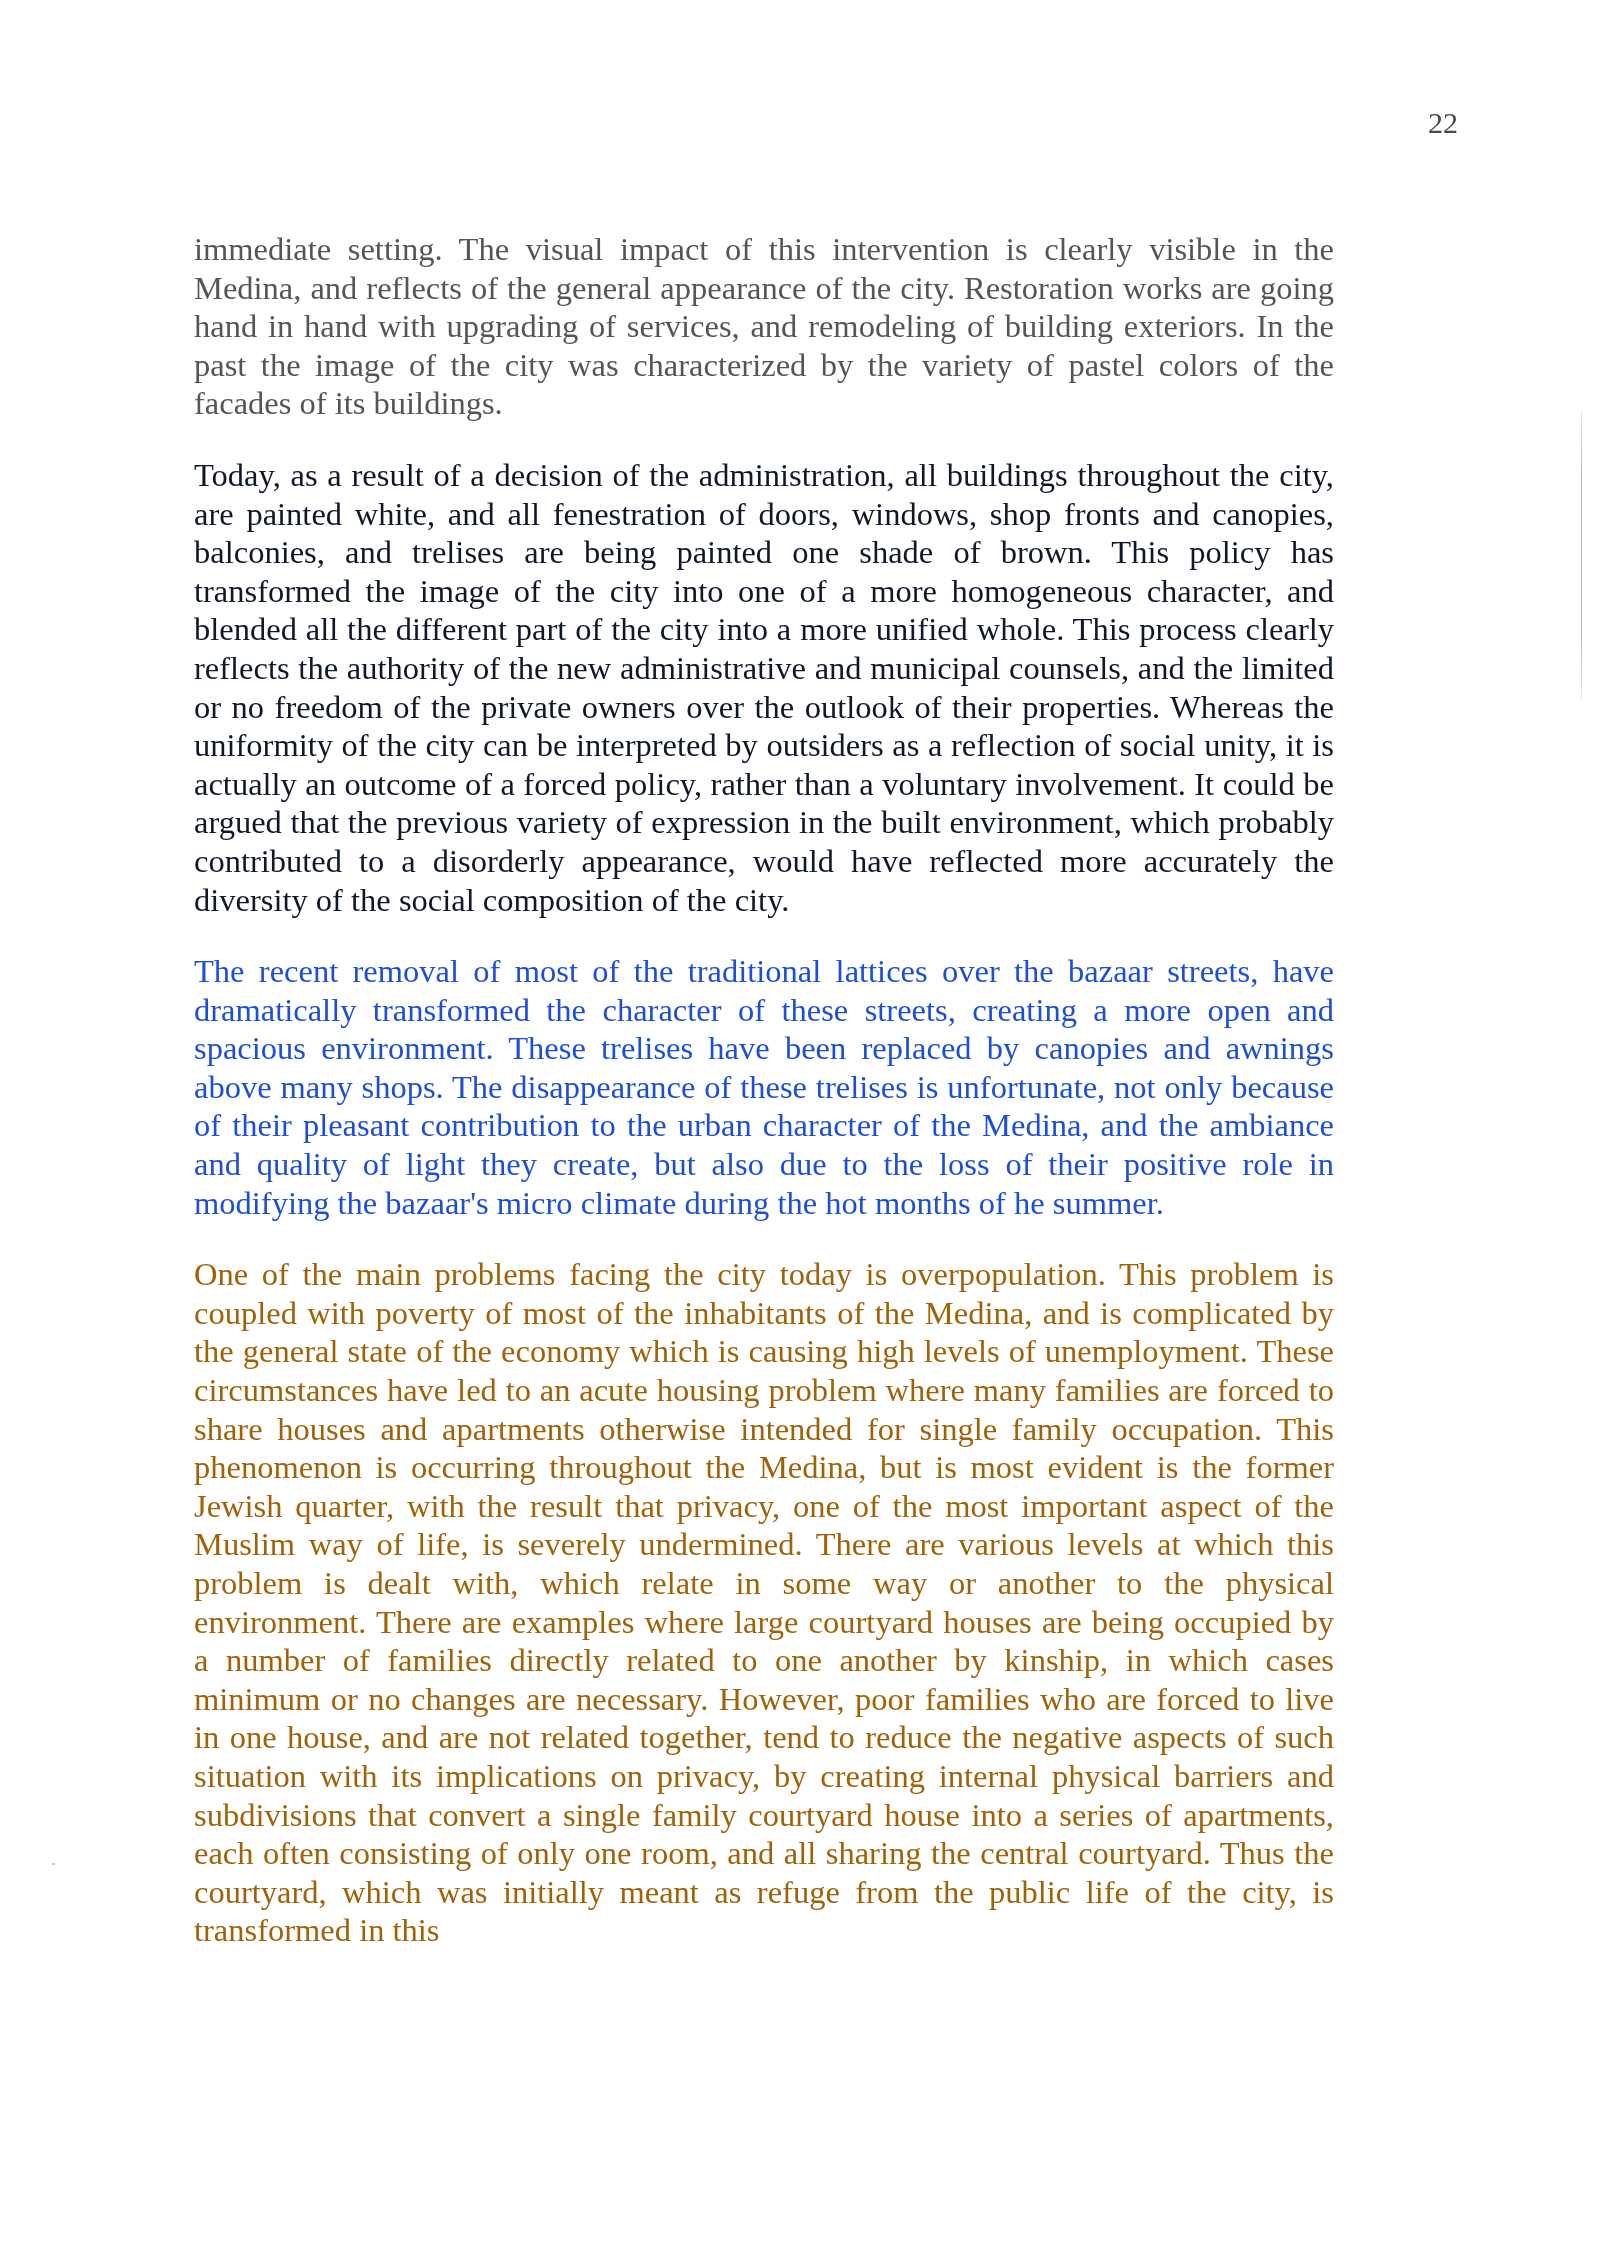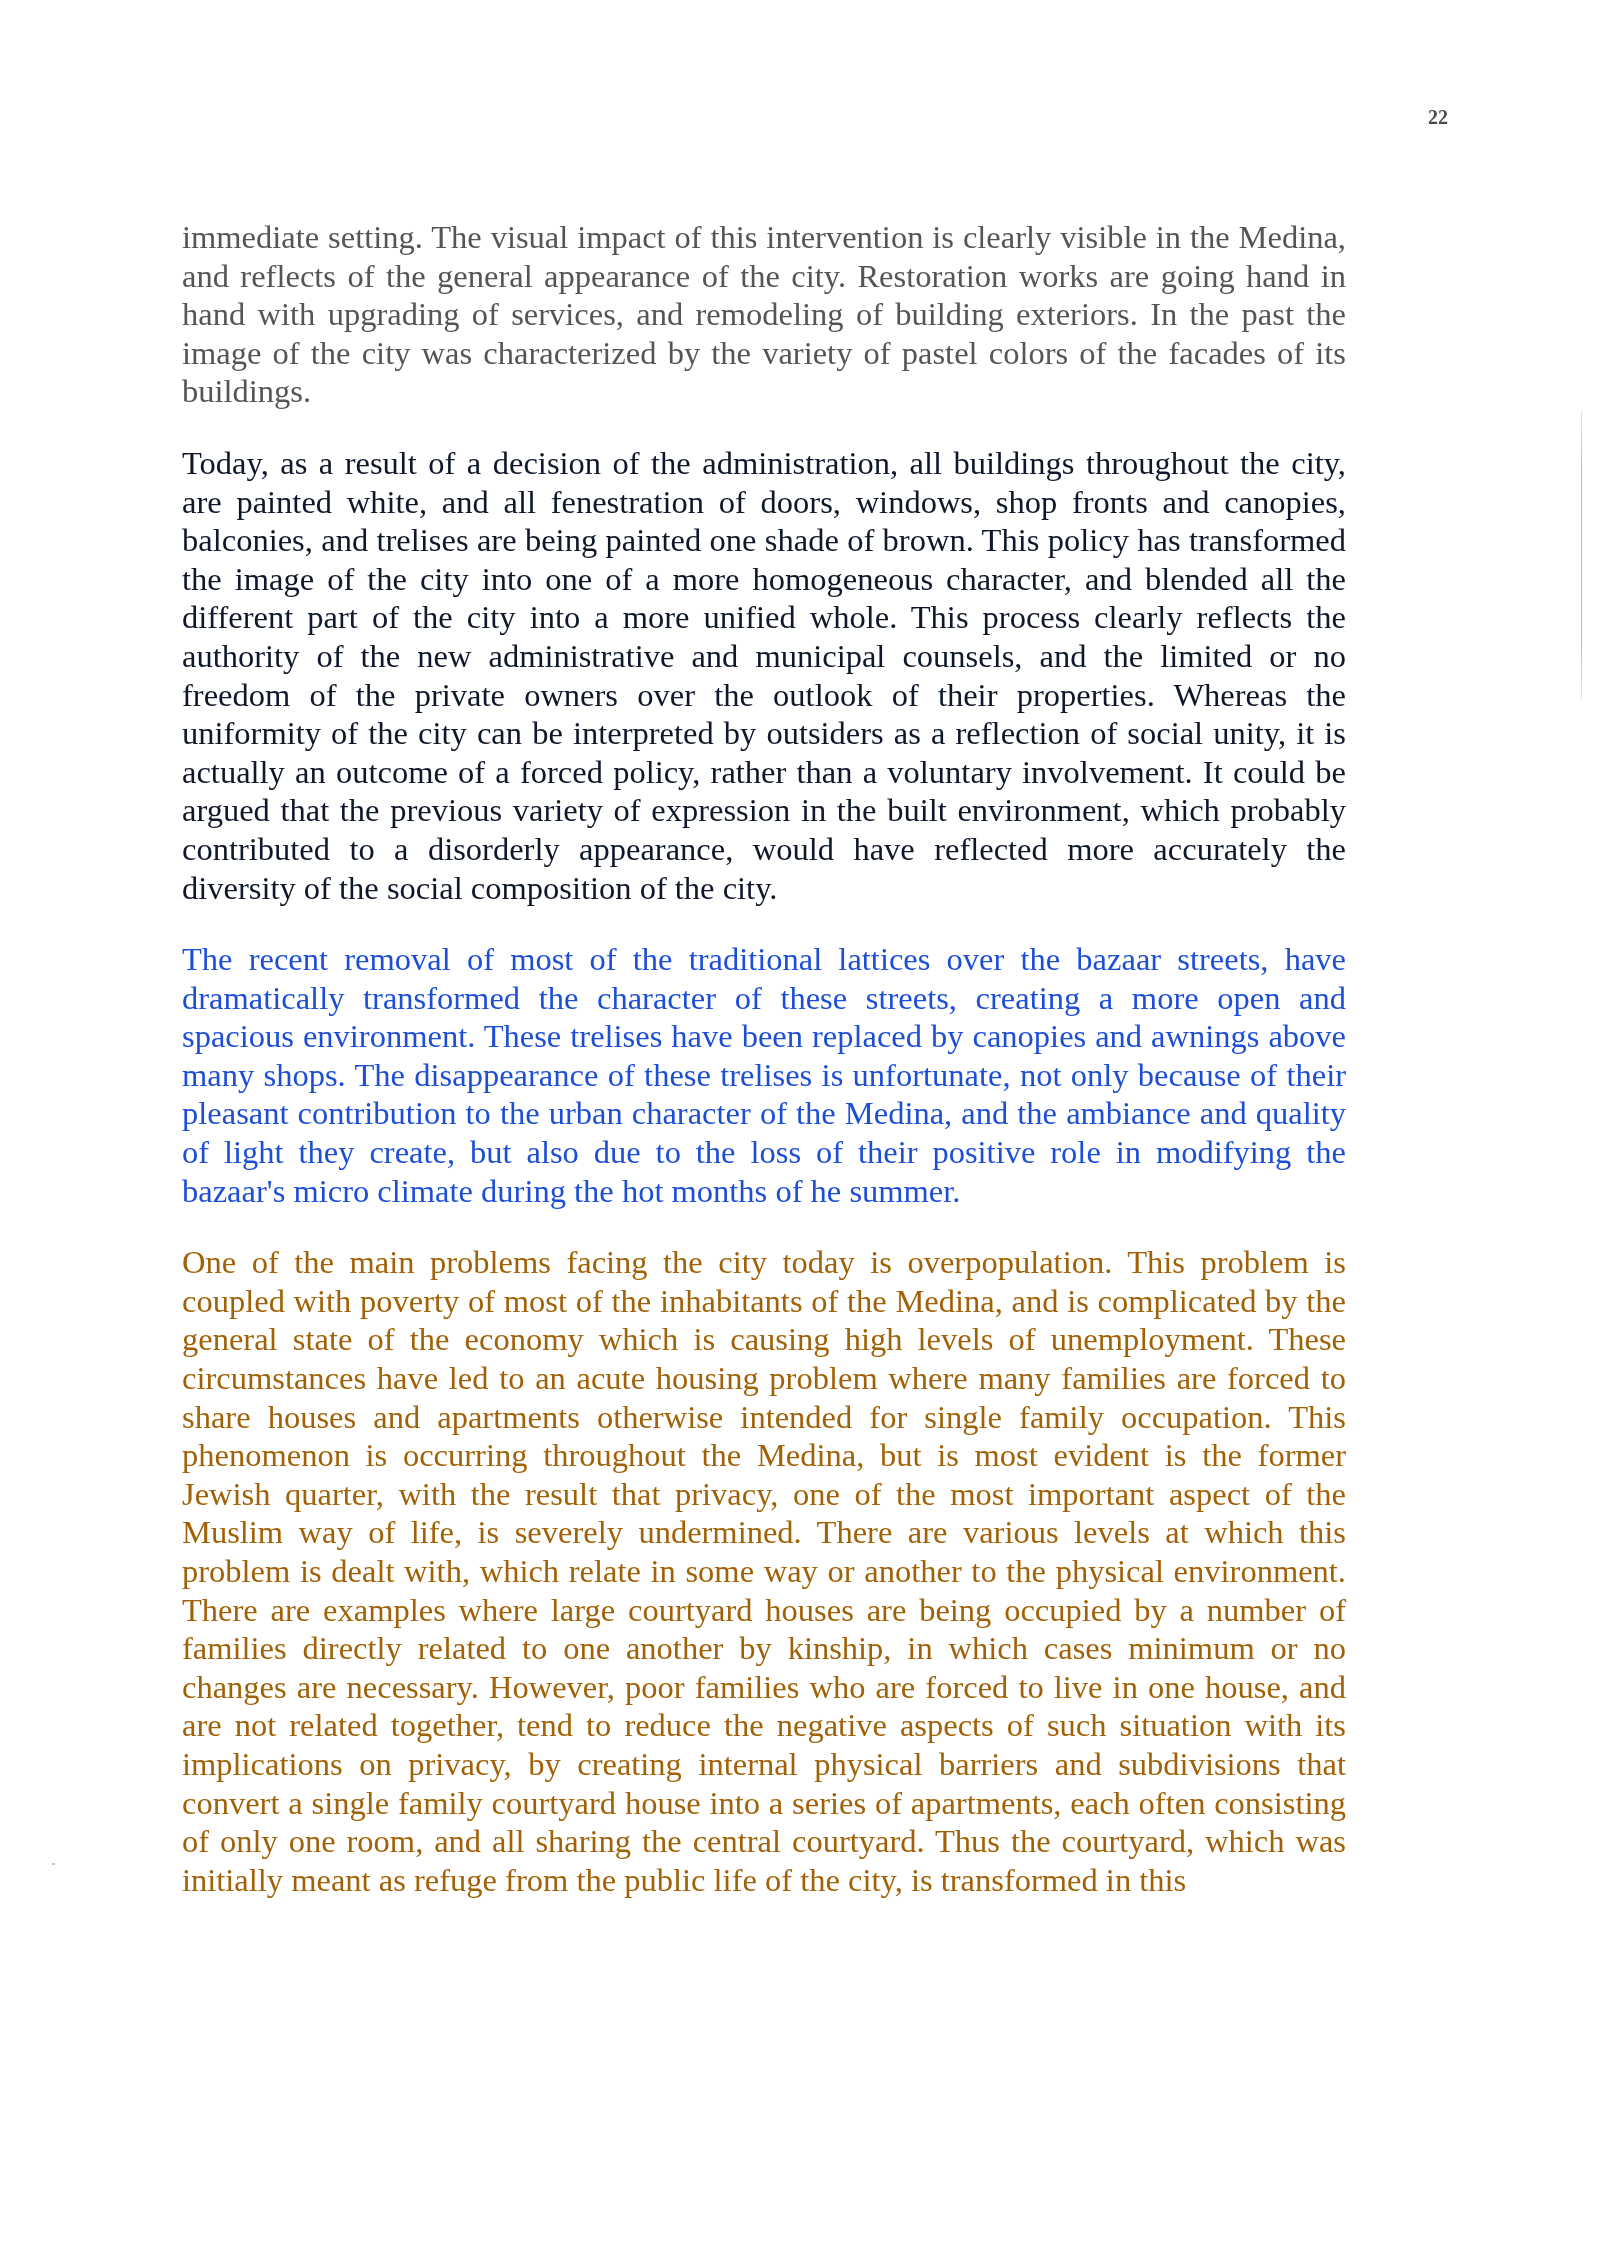--- a/index.html
+++ b/index.html
@@ -19,10 +19,9 @@
       position: absolute;
       left: 1428px;
       top: 106px;
-      font-size: 20px;
+      font-size: 30px;
       color: #4a4a4a;
       letter-spacing: 0px;
-      font-weight: bold;
     }
     .scan-margin-line {
       position: absolute;

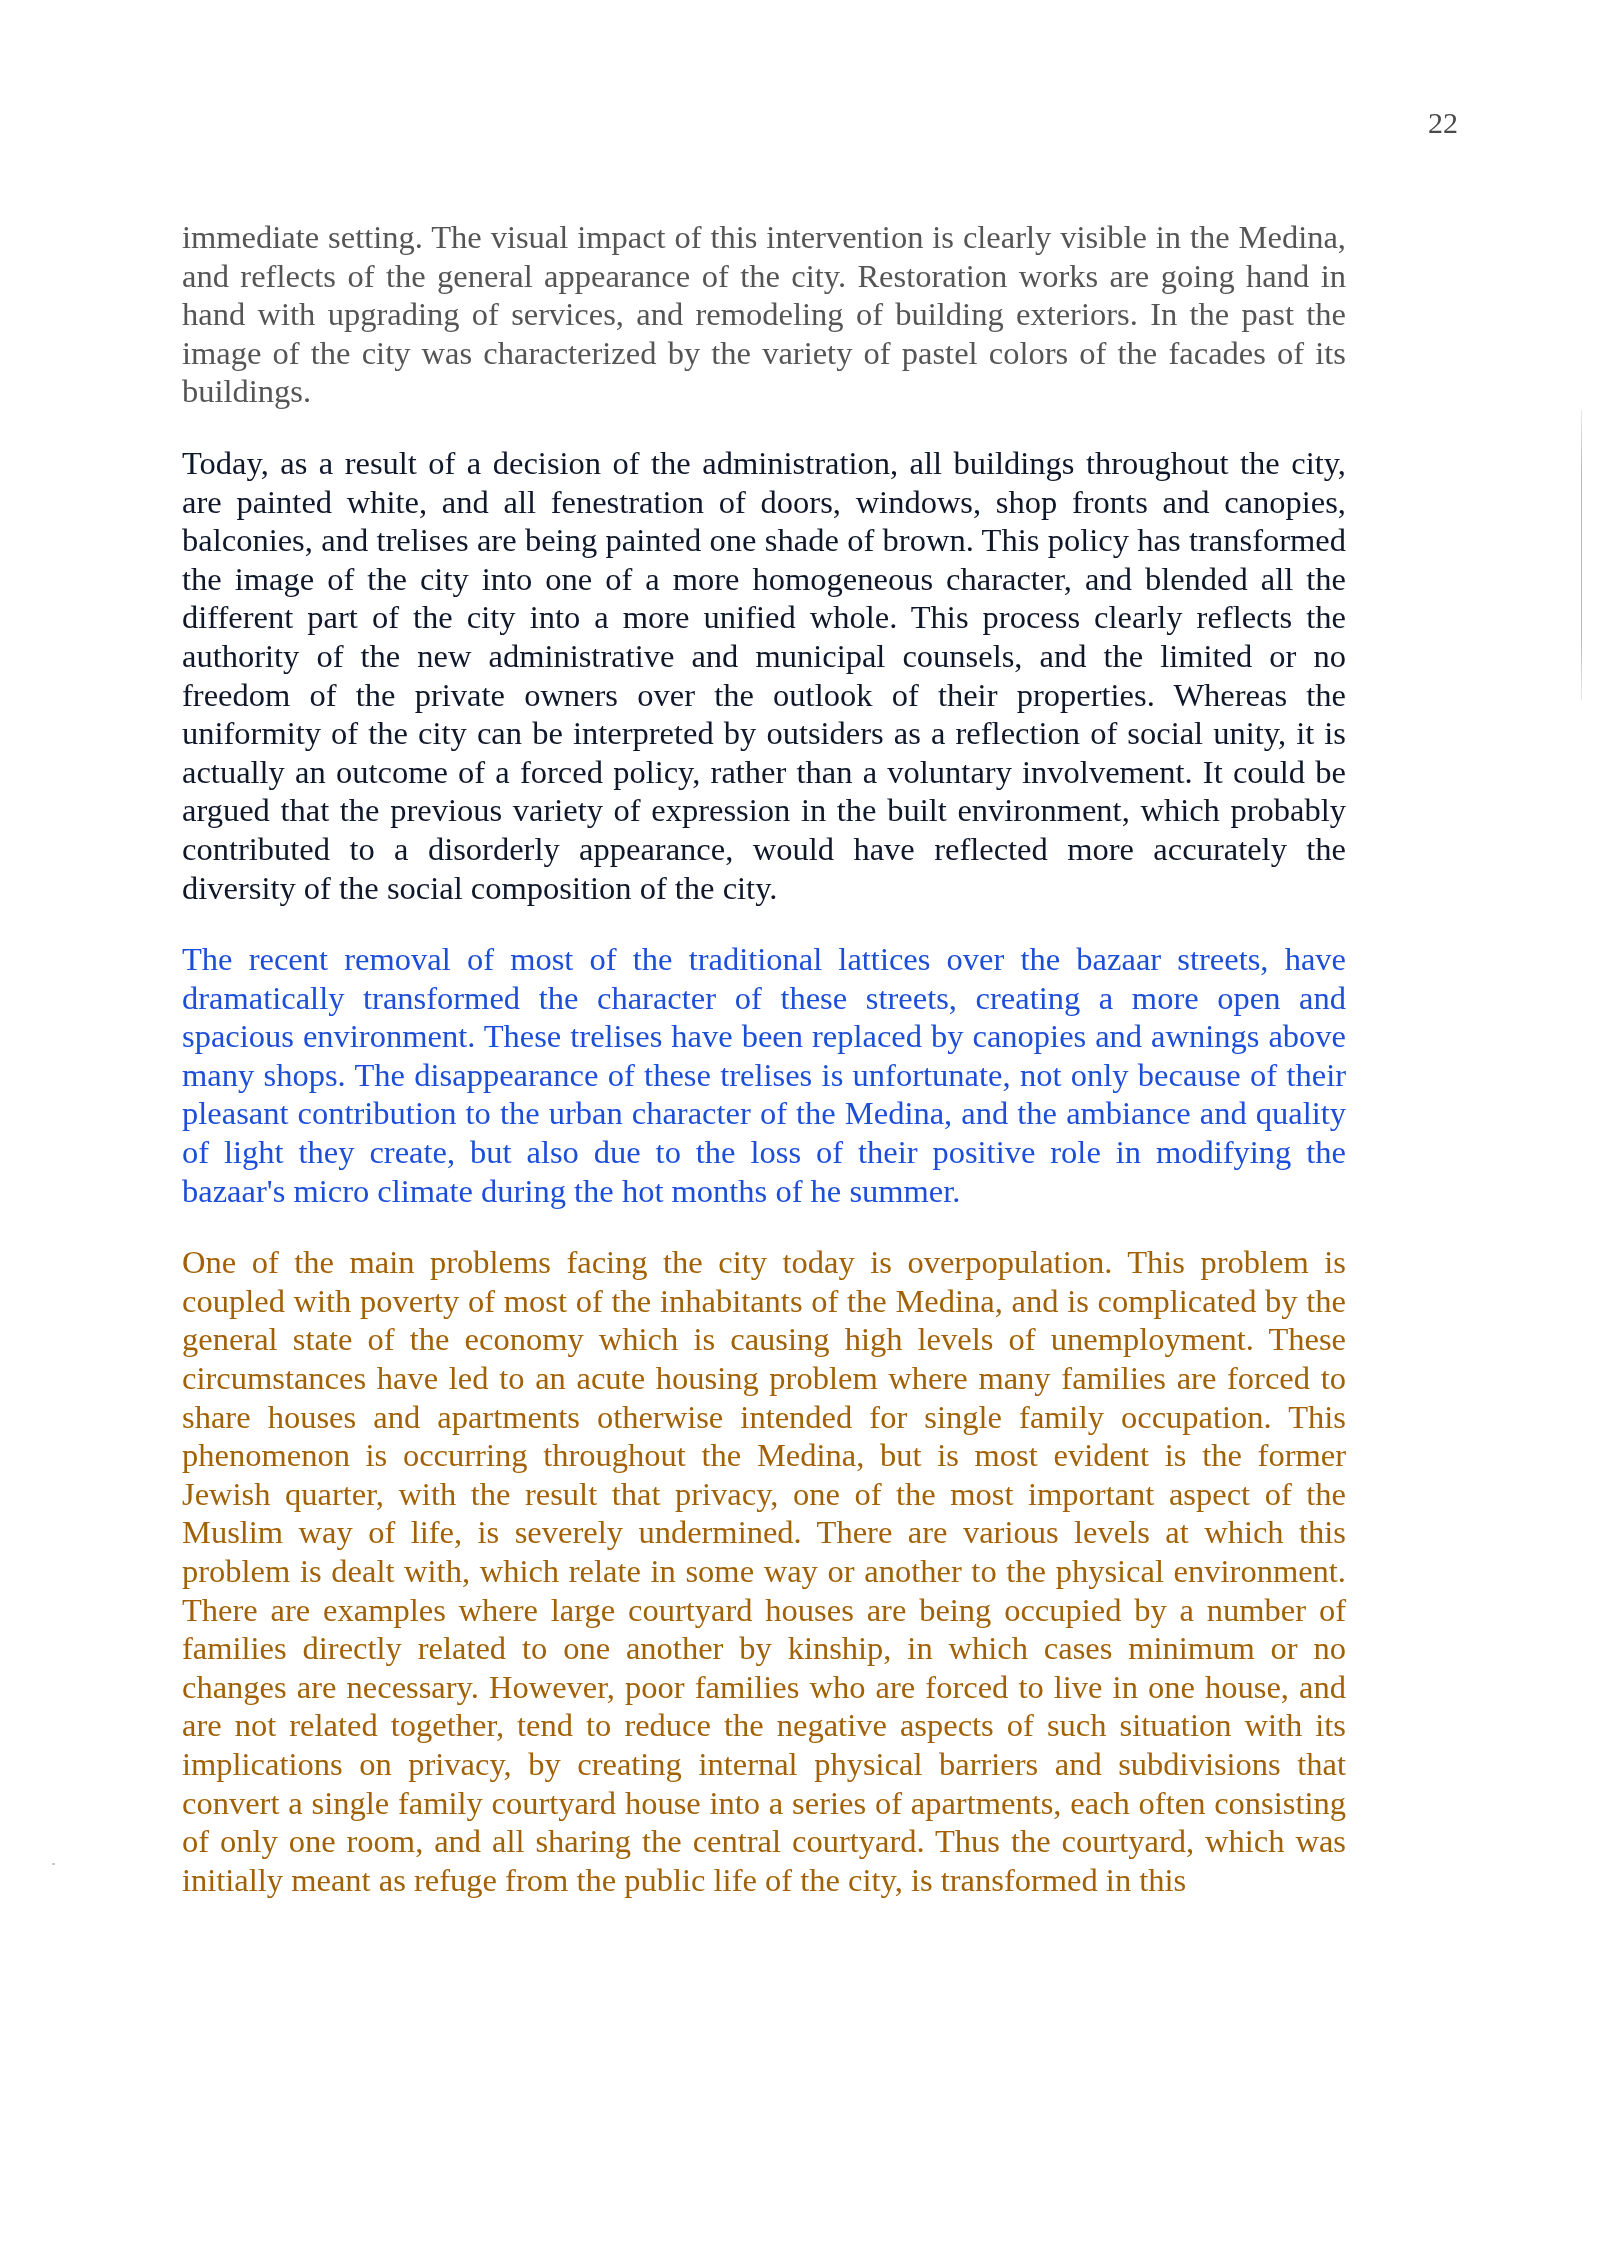--- a/index.html
+++ b/index.html
@@ -46,7 +46,7 @@
       width: 1172px;
     }
     .paragraph {
-      margin: 4px;
+      margin: 16px;
       font-size: 32.5px;
       line-height: 38.6px;
       text-align: justify;

